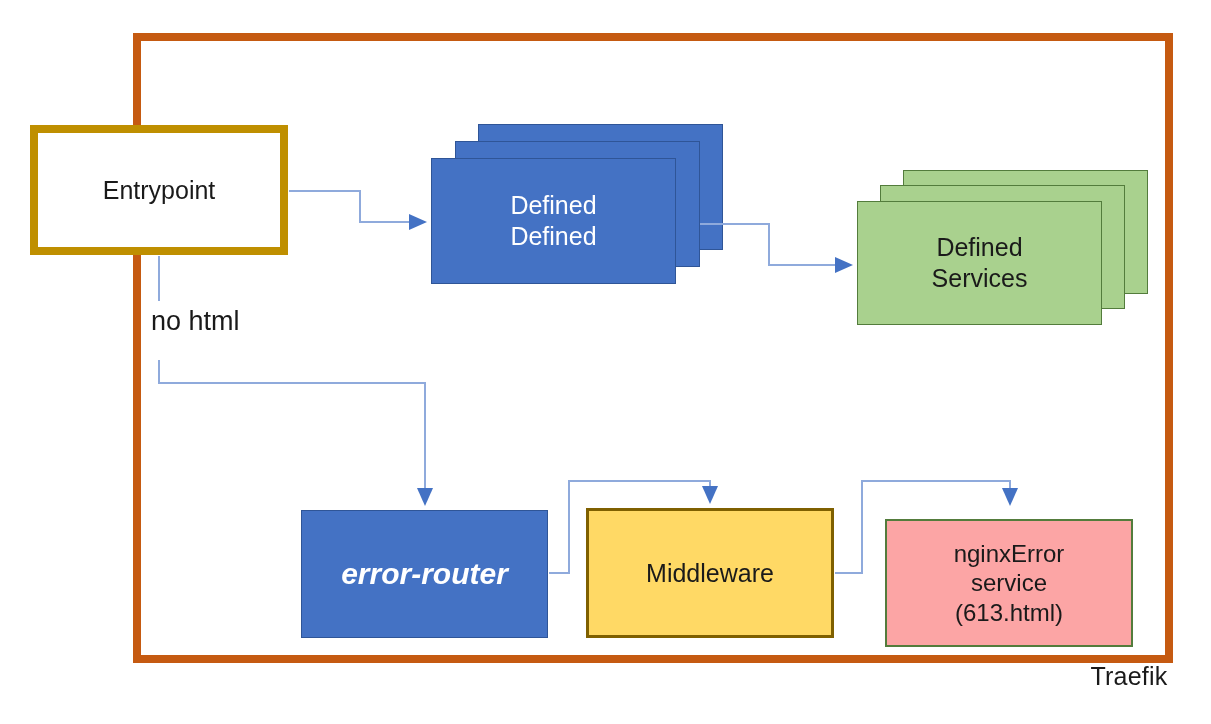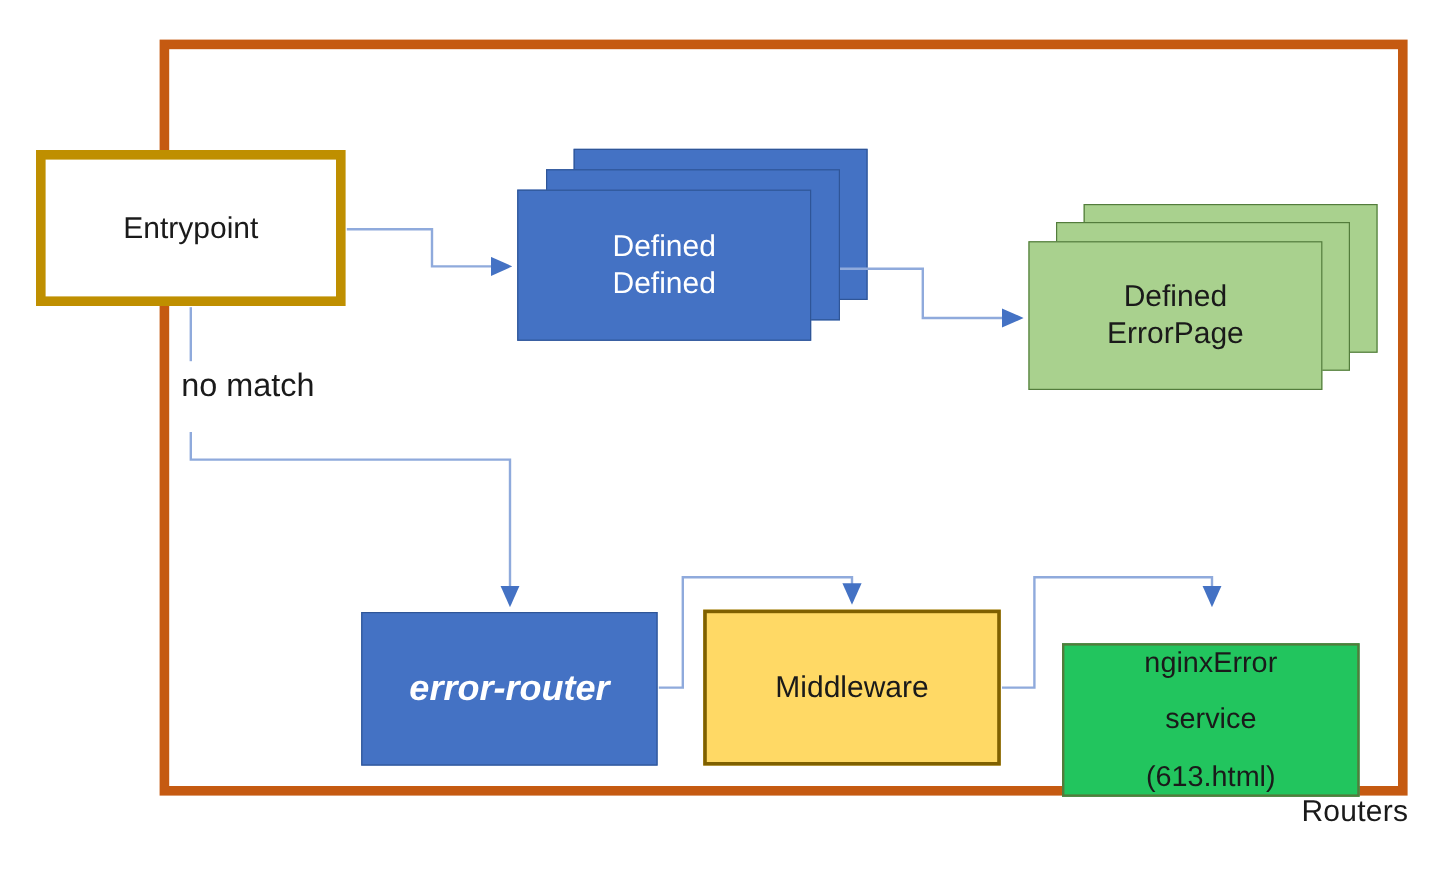--- a/index.html
+++ b/index.html
@@ -172,7 +172,7 @@
   <div class="service-card" id="services-mid"></div>
   <div class="service-card" id="services-front">
     <span>Defined</span>
-    <span>ErrorPage</span>
+    <span>Services</span>
   </div>
 
   <div id="no-match-label">no match</div>

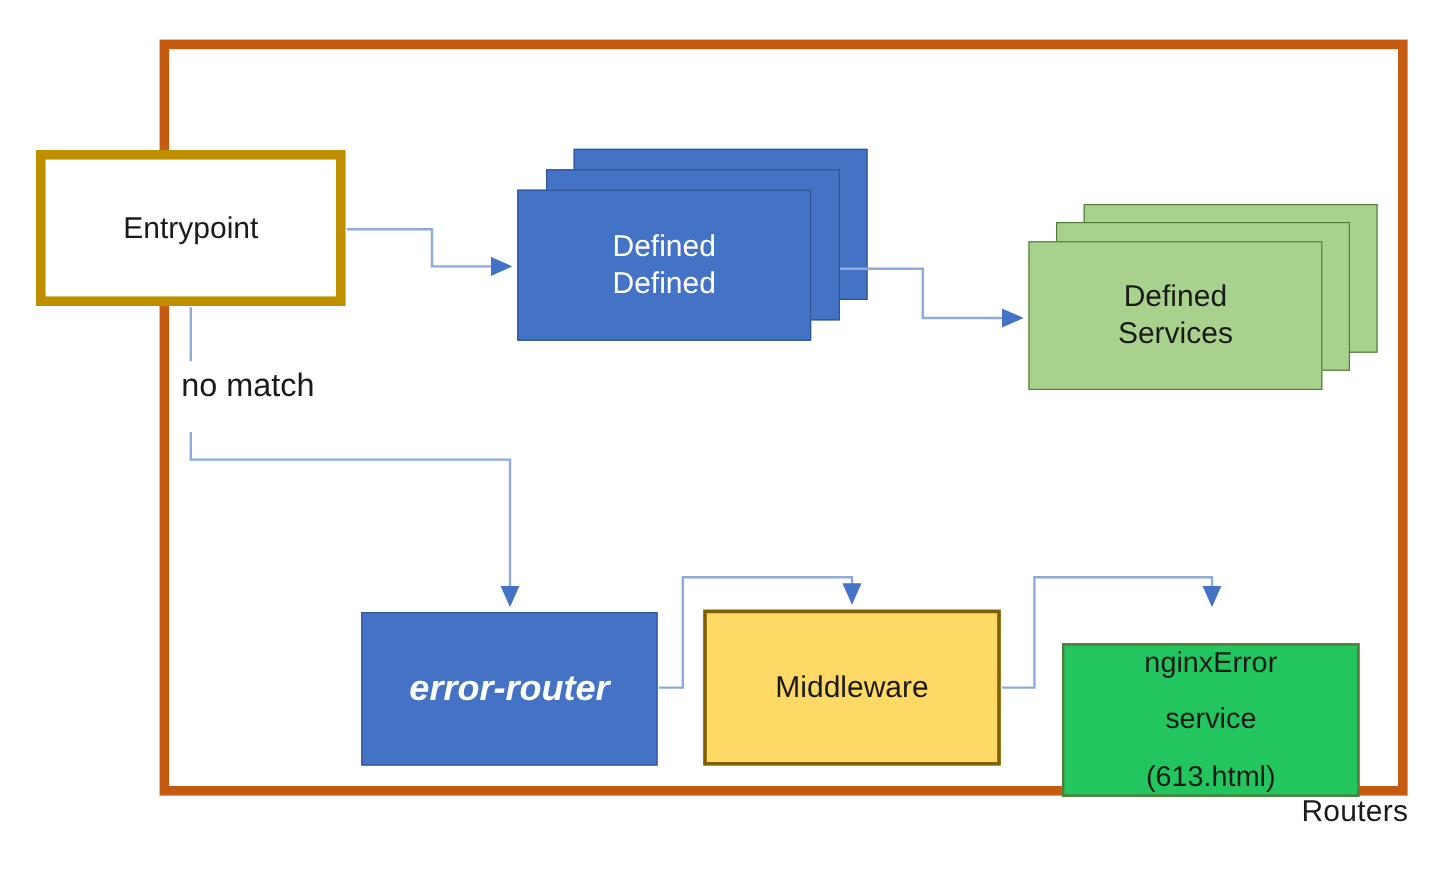--- a/index.html
+++ b/index.html
@@ -175,7 +175,7 @@
     <span>Services</span>
   </div>
 
-  <div id="no-match-label">no match</div>
+  <div id="no-match-label">no html</div>
 
   <div class="box" id="error-router-box">
     <span class="italic-line">error-router</span>

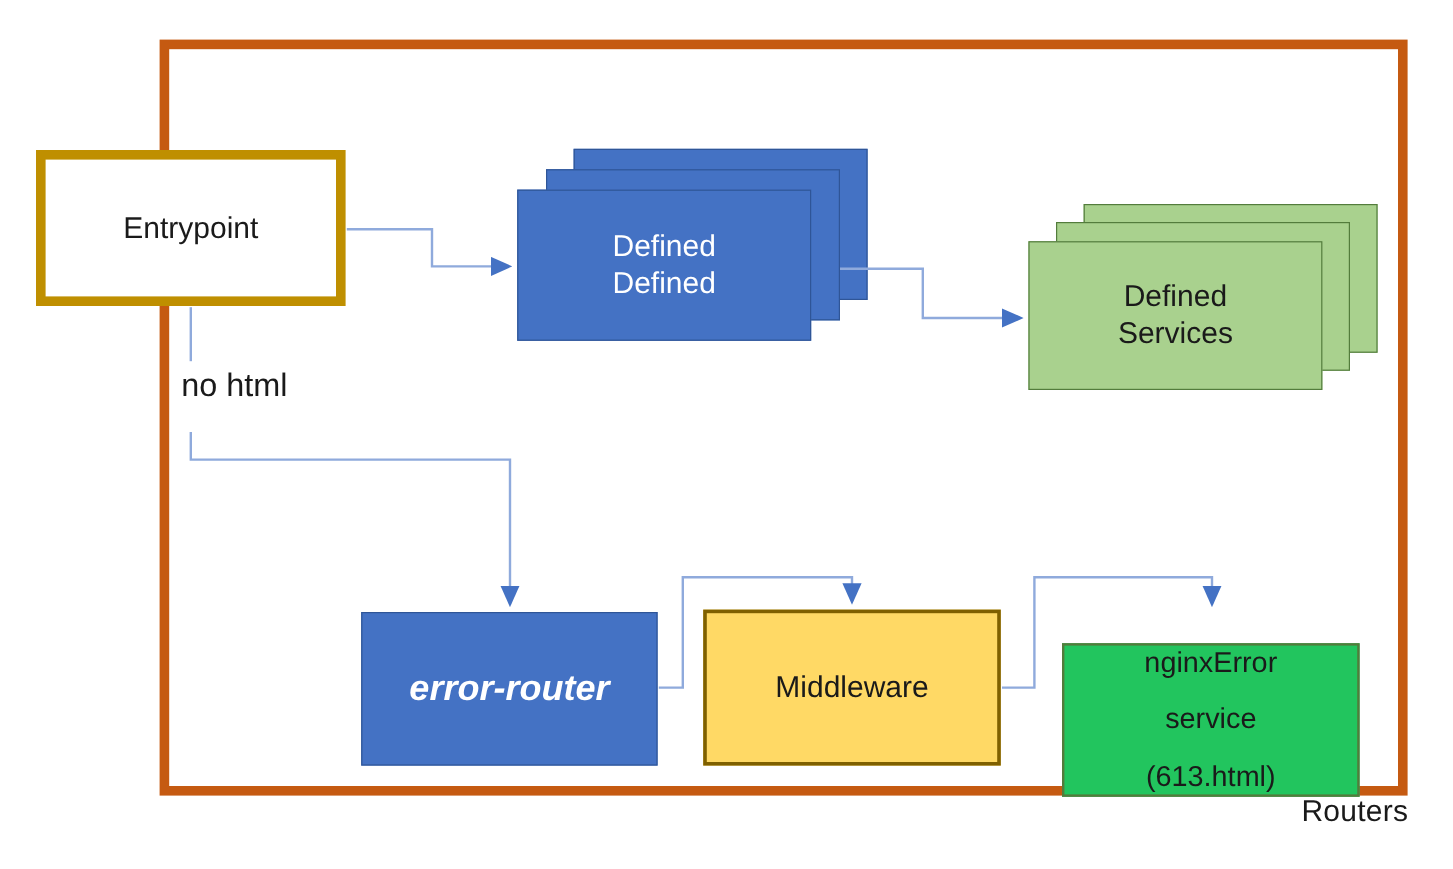--- a/index.html
+++ b/index.html
@@ -107,9 +107,9 @@
     color: #1a1a1a; font-size: 25px; z-index: 5; gap: 36px;
   }
   #nginx-error-box {
-    left: 885px; top: 536px; width: 248px; height: 128px;
-    background: #22c55e; border: 2px solid #537C3C;
-    color: #1a1a1a; font-size: 24px; z-index: 5; justify-content: space-between;
+    left: 885px; top: 519px; width: 248px; height: 128px;
+    background: #fca5a5; border: 2px solid #537C3C;
+    color: #1a1a1a; font-size: 24px; z-index: 5;
   }
   #no-match-label {
     position: absolute;

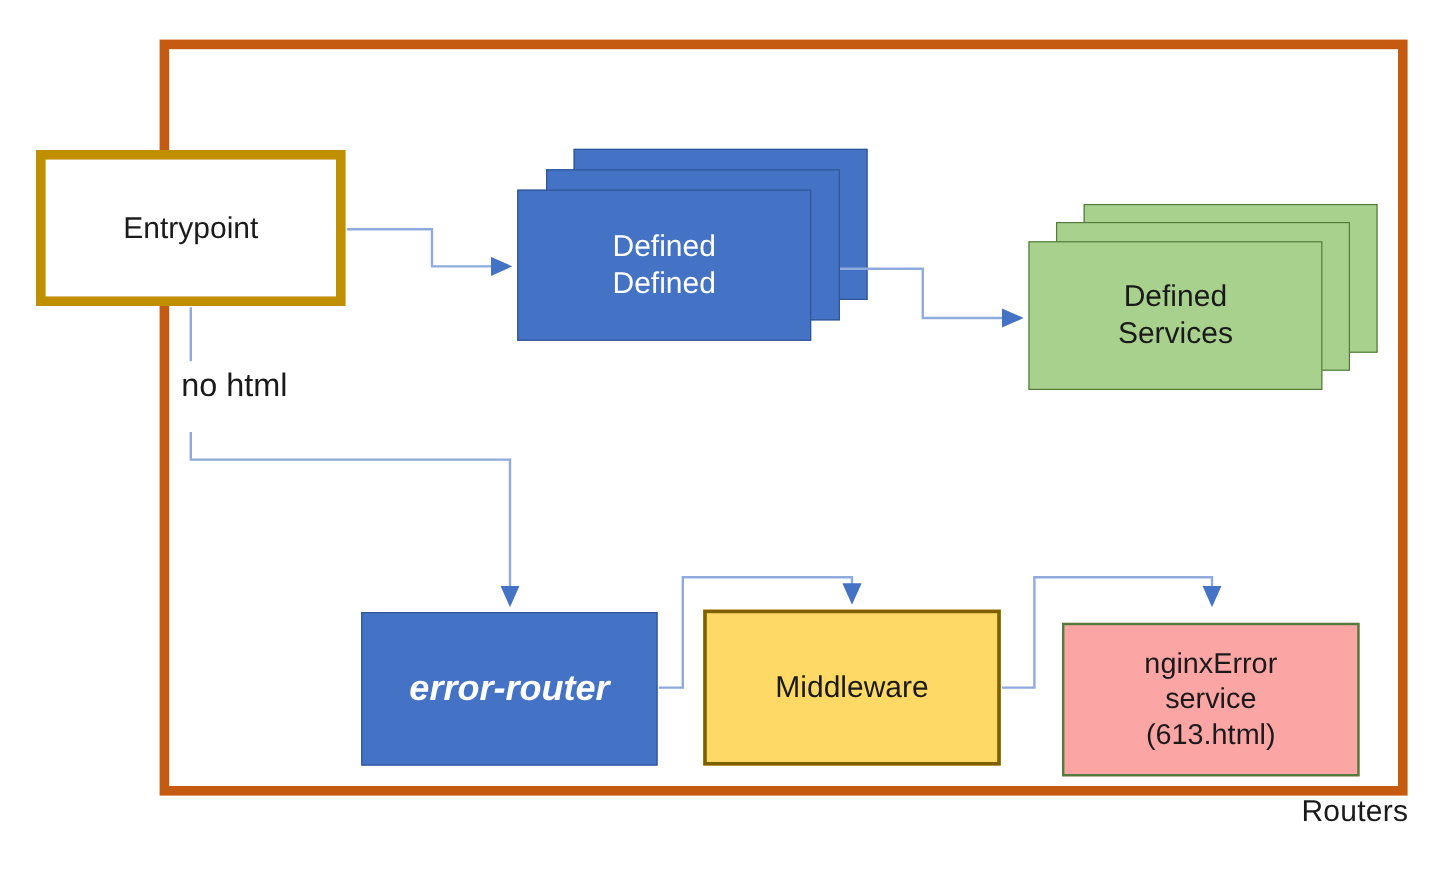--- a/index.html
+++ b/index.html
@@ -191,7 +191,7 @@
     <span>(613.html)</span>
   </div>
 
-  <div id="traefik-label">Routers</div>
+  <div id="traefik-label">Traefik</div>
 
 </div>
 

